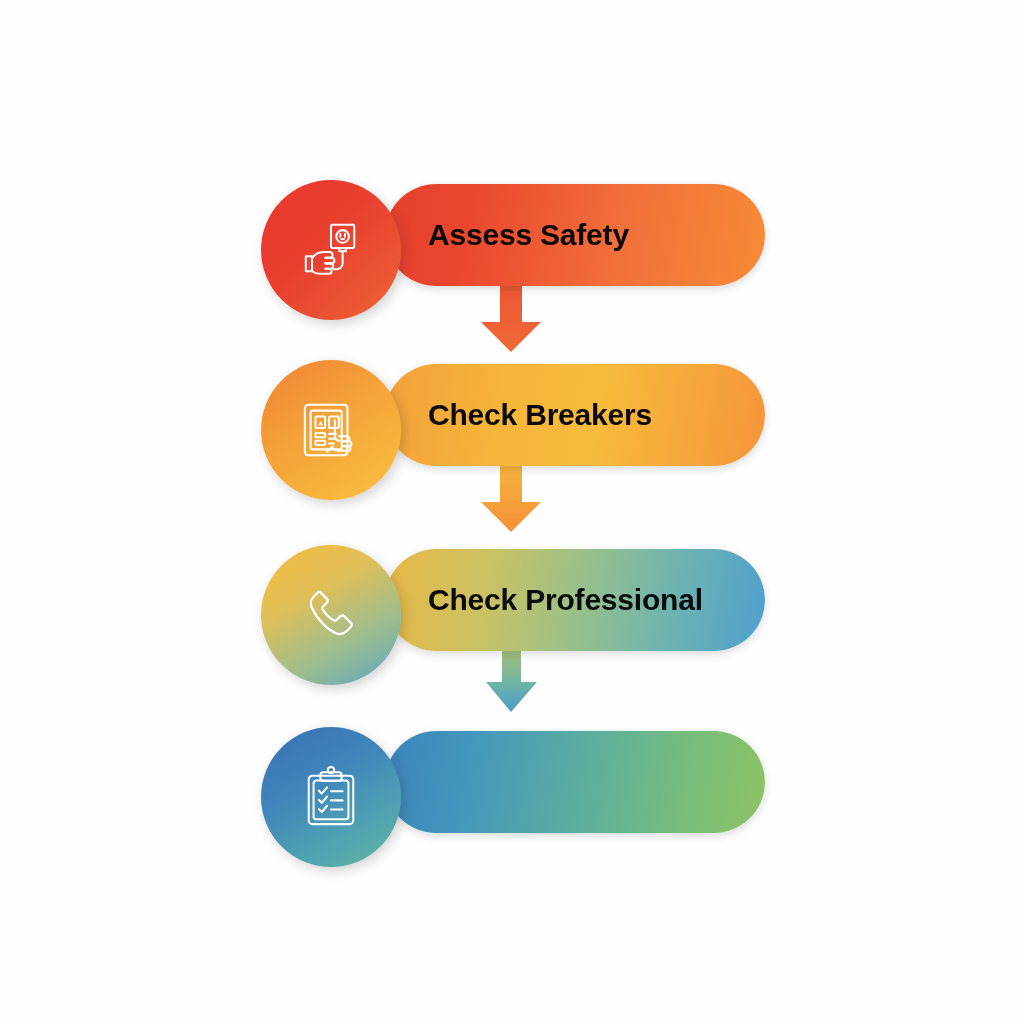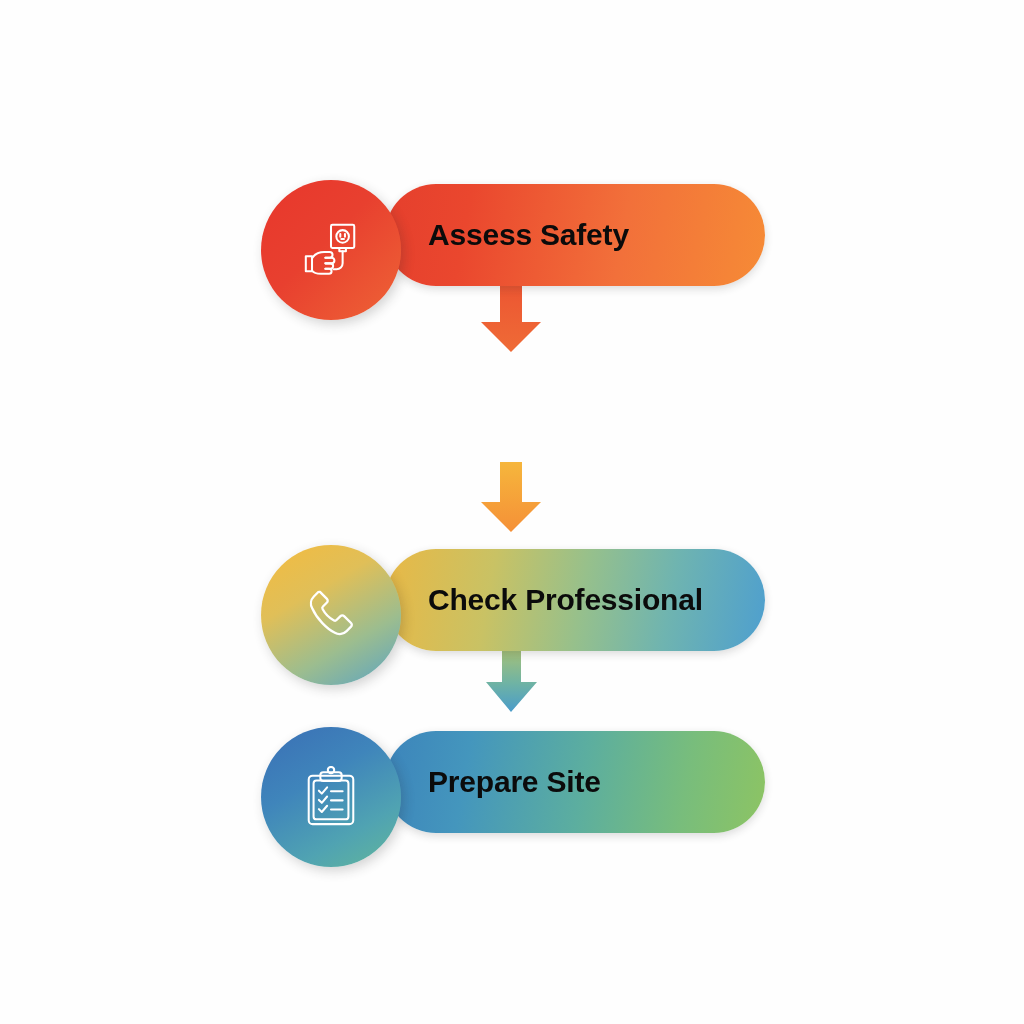--- a/index.html
+++ b/index.html
@@ -156,6 +156,28 @@
     <div class="step-label">Assess Safety</div>
   </div>
 
+  <div class="step-row" id="row-2">
+    <div class="step-pill"></div>
+    <div class="step-circle">
+
+      <svg viewBox="0 0 64 64" fill="none" stroke="#ffffff" stroke-width="2.1" stroke-linecap="round" stroke-linejoin="round">
+        <rect x="5" y="6" width="44" height="52" rx="3.5"></rect>
+        <rect x="11" y="12" width="32" height="40" rx="2"></rect>
+        <rect x="16" y="18" width="10" height="12" rx="1.2"></rect>
+        <rect x="30" y="18" width="10" height="12" rx="1.2"></rect>
+        <path d="M19 27 l2.4 -4 l2.4 4 Z" fill="#ffffff" stroke="none"></path>
+        <rect x="16" y="35" width="10" height="4.5" rx="1"></rect>
+        <rect x="16" y="43" width="10" height="4.5" rx="1"></rect>
+        <path d="M30 36 h7 M30 41 h7 M30 46 h5"></path>
+        <path d="M36 22 v16.5 a4.6 4.6 0 0 0 4.6 4.6"></path>
+        <path d="M40 38.5 h8.4 a2.6 2.6 0 0 1 0 5.2 h-4"></path>
+        <path d="M44 43.7 h6.6 a2.5 2.5 0 0 1 0 5 h-6"></path>
+        <path d="M44.6 48.7 h5 a2.4 2.4 0 0 1 0 4.8 h-9.2 c-3 0 -5.4 -1.2 -7 -3"></path>
+        <path d="M33.5 49 l-5.5 5.5"></path>
+      </svg>
+    </div>
+    <div class="step-label">Check Breakers</div>
+  </div>
 
   <div class="step-row" id="row-3">
     <div class="step-pill"></div>

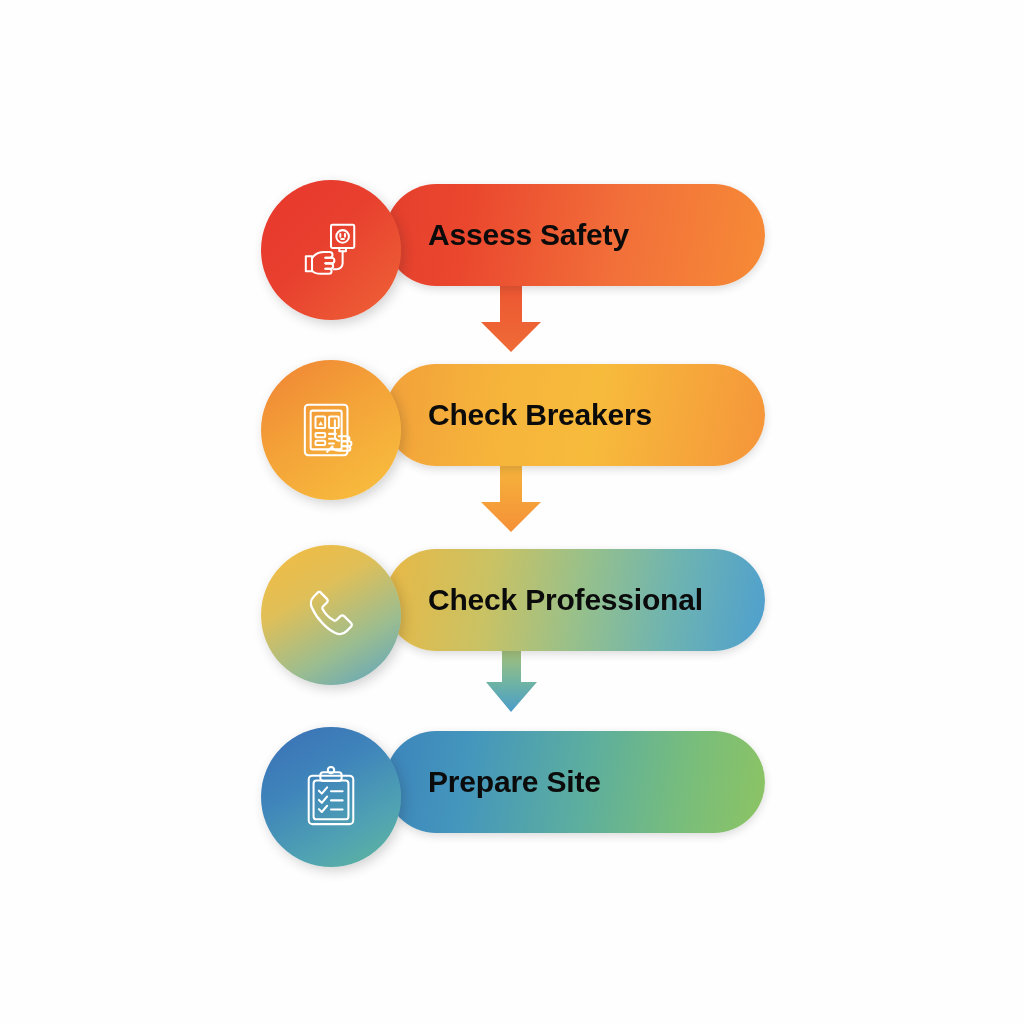--- a/index.html
+++ b/index.html
@@ -214,7 +214,6 @@
         <path d="M32 26 h12 M32 35.5 h12 M32 45 h12"></path>
       </svg>
     </div>
-    <div class="step-label">Prepare Site</div>
   </div>
 
 </div>

